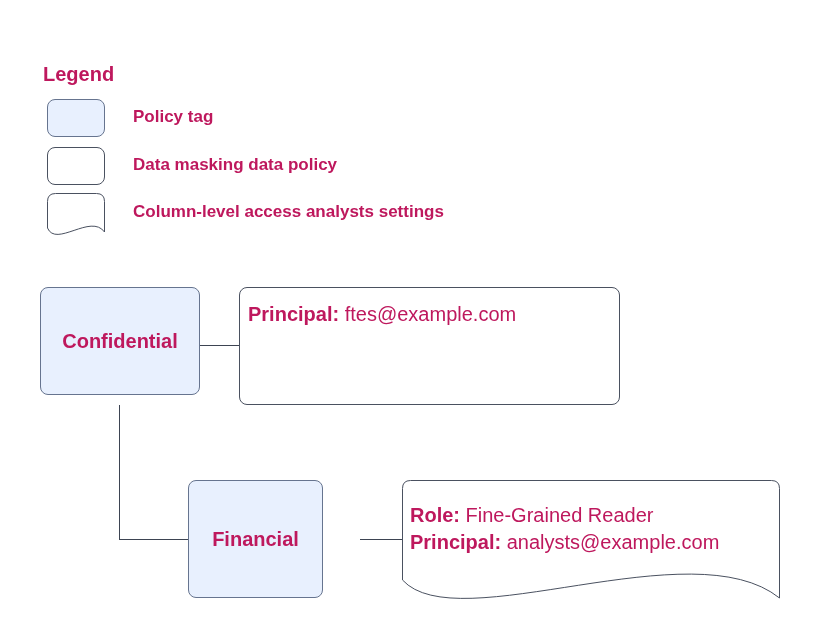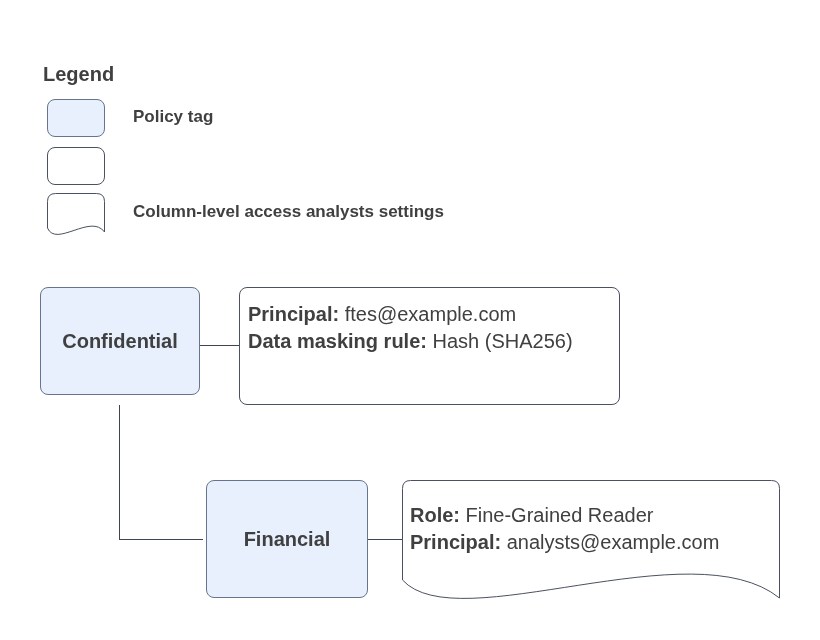--- a/index.html
+++ b/index.html
@@ -13,7 +13,7 @@
     height: 640px;
     background: #ffffff;
     font-family: "Liberation Sans", sans-serif;
-    color: #404040;
+    color: #be185d;
     overflow: hidden;
   }
   .abs { position: absolute; }

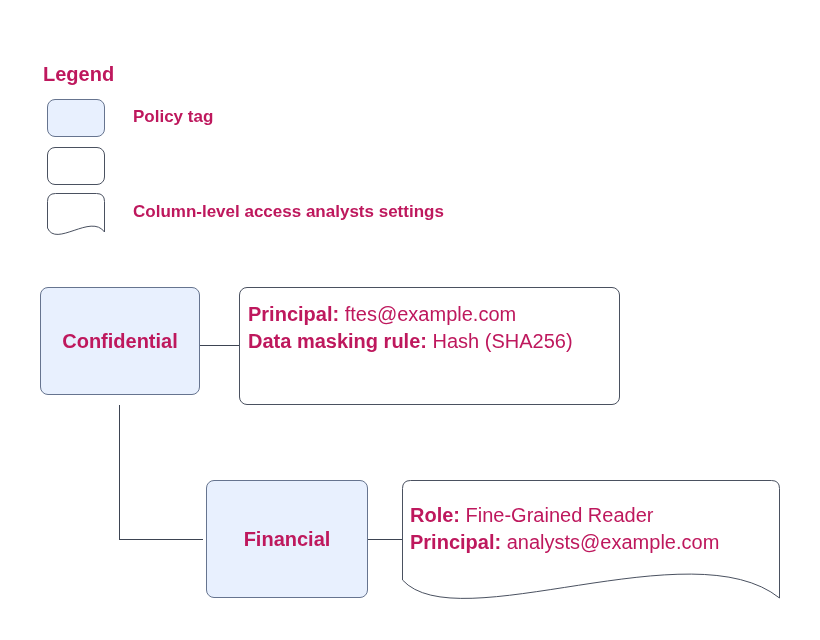--- a/index.html
+++ b/index.html
@@ -101,6 +101,7 @@
   <div class="abs legend-label" style="top:105px">Policy tag</div>
 
   <div class="abs swatch-rect swatch-data-policy"></div>
+  <div class="abs legend-label" style="top:153px">Data masking data policy</div>
 
   <svg class="abs swatch-document" width="58" height="44" viewBox="0 0 58 44">
     <path d="M0.5,35 L0.5,8.5 Q0.5,0.5 8.5,0.5 L49.5,0.5 Q57.5,0.5 57.5,8.5 L57.5,39 C44,20 9,55 0.5,35 Z" stroke-width="1" stroke-linejoin="round" fill="#ffffff" stroke="#4a5160"></path>

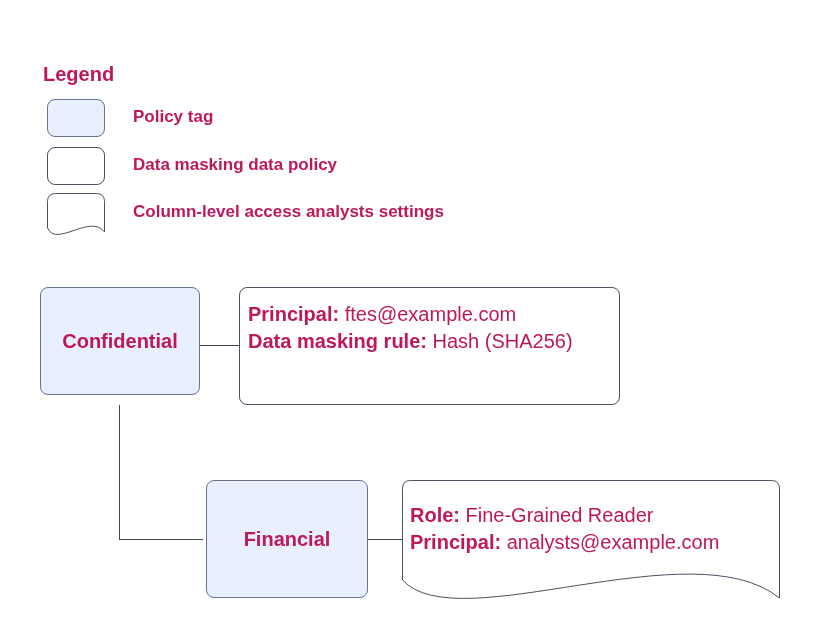--- a/index.html
+++ b/index.html
@@ -114,7 +114,6 @@
 
   <div class="abs policy-box">
     <div><b>Principal:</b><span> ftes@example.com</span></div>
-    <div><b>Data masking rule:</b><span> Hash (SHA256)</span></div>
   </div>
 
   <div class="abs connector conn-conf-policy"></div>

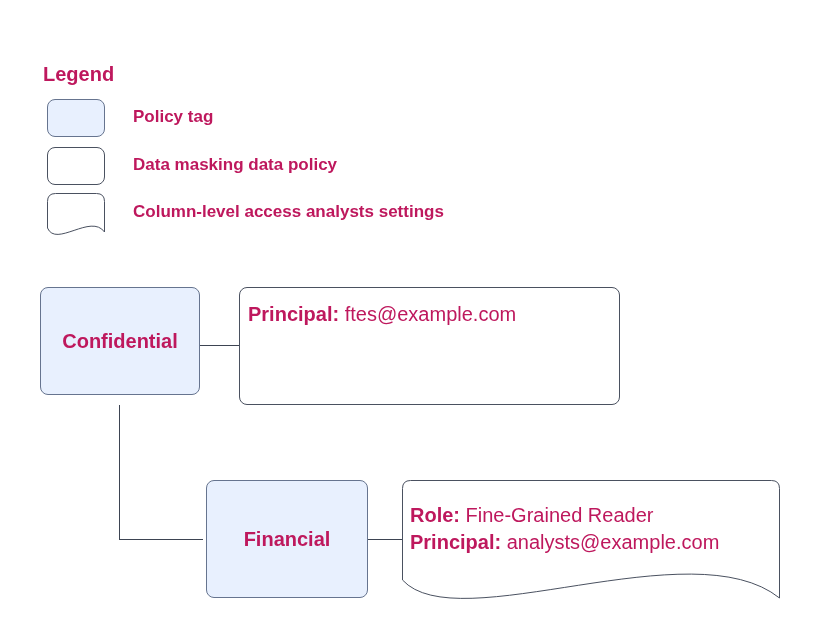--- a/index.html
+++ b/index.html
@@ -60,7 +60,7 @@
     font-weight: 700;
   }
   .node-confidential { left: 40px; top: 287px; width: 160px; height: 108px; }
-  .node-financial    { left: 206px; top: 480px; width: 162px; height: 118px; }
+  .node-financial    { left: 188px; top: 480px; width: 135px; height: 118px; }
 
   .policy-box {
     left: 239px; top: 287px; width: 381px; height: 118px;

